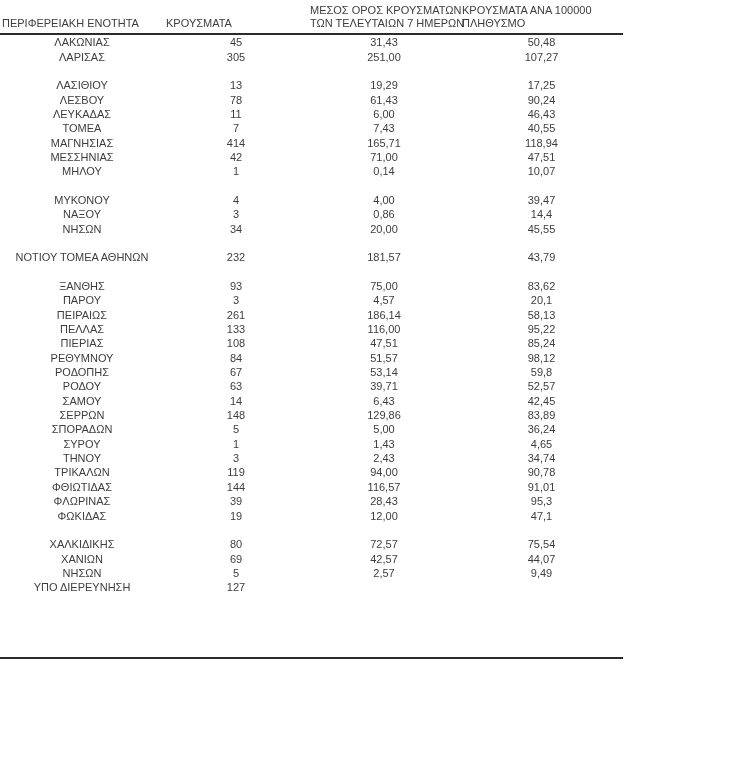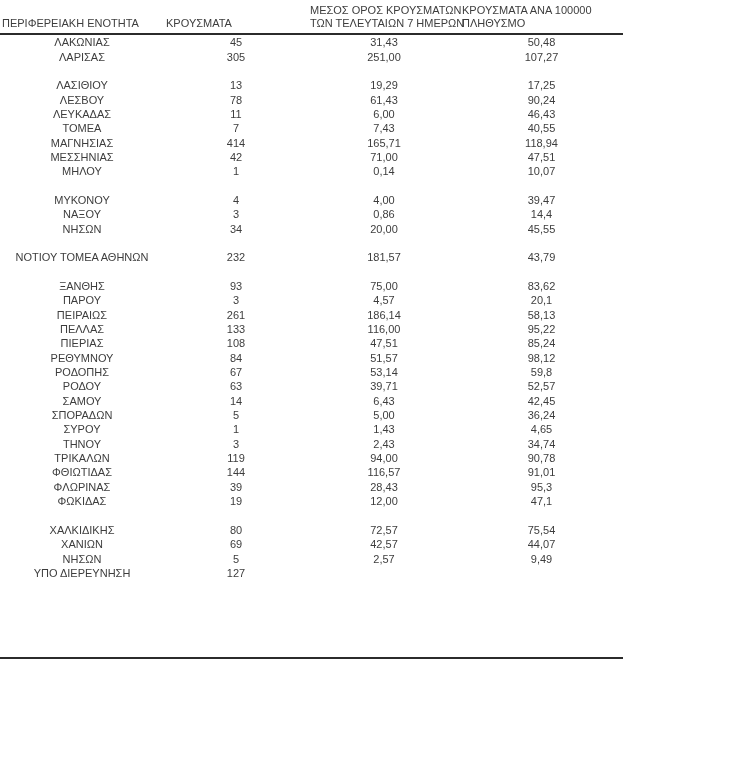--- a/index.html
+++ b/index.html
@@ -240,6 +240,12 @@
           <td>42,45</td>
         </tr>
         <tr>
+          <td>ΣΕΡΡΩΝ</td>
+          <td>148</td>
+          <td>129,86</td>
+          <td>83,89</td>
+        </tr>
+        <tr>
           <td>ΣΠΟΡΑΔΩΝ</td>
           <td>5</td>
           <td>5,00</td>

